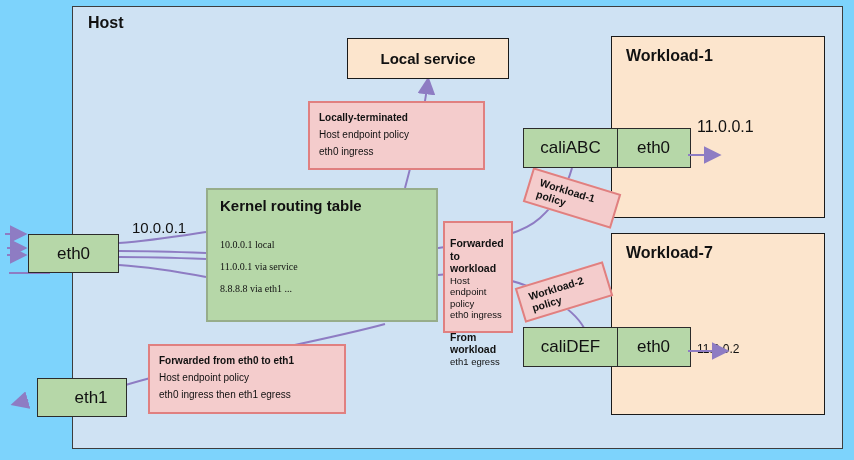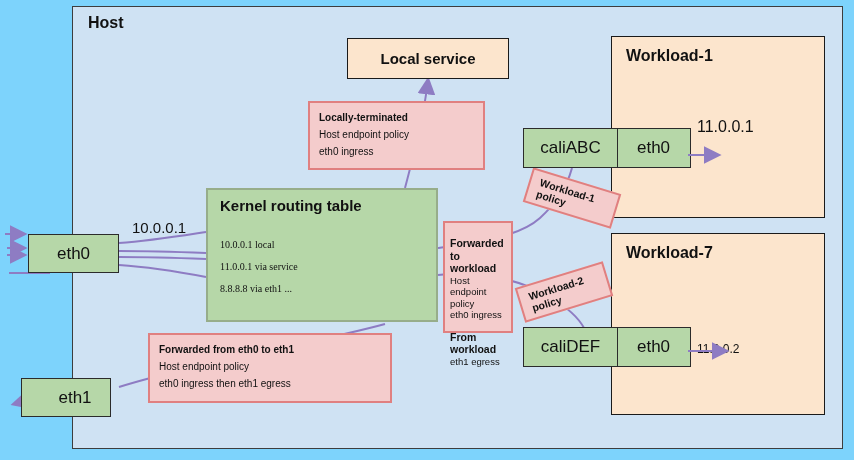--- a/index.html
+++ b/index.html
@@ -24,7 +24,7 @@
   #fwd-workload{left:443px;top:205px;width:70px;height:112px;font-size:9.5px;line-height:11.5px;padding:14px 5px;margin-top:16px;}
   #fwd-workload .ttl{font-size:10.5px;font-weight:bold;line-height:12.5px;}
   #fwd-workload .gap{height:10px;}
-  #fwd-eth{left:148px;top:333px;width:244px;height:70px;}
+  #fwd-eth{left:148px;top:344px;width:198px;height:70px;}
   .pinkbox .ttl{font-weight:bold;}
 
   .policy-rot{width:92px;height:36px;background:#f4cccc;border:2px solid #e08080;z-index:5;

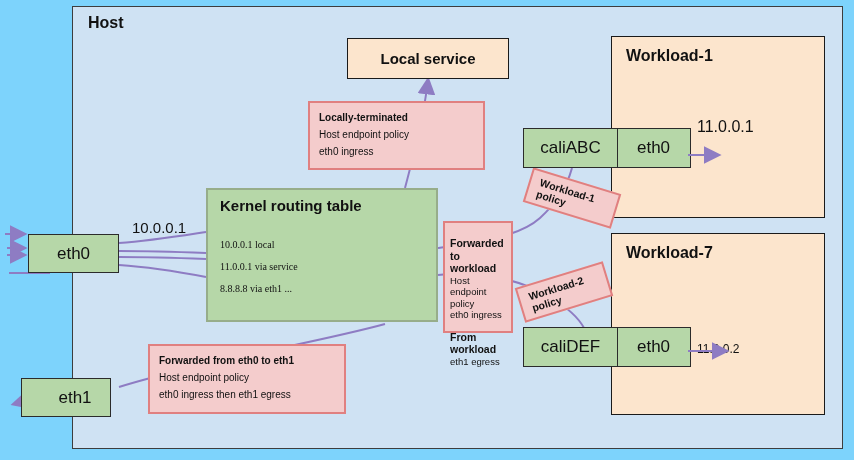--- a/index.html
+++ b/index.html
@@ -40,7 +40,7 @@
   .greenbox{background:#b6d7a8;border:1.5px solid #2b2b2b;display:flex;align-items:center;justify-content:center;
             font-size:17px;z-index:5;}
   #host-eth0{left:28px;top:234px;width:91px;height:39px;}
-  #host-eth1{left:21px;top:378px;width:90px;height:39px;padding-left:18px;}
+  #host-eth1{left:37px;top:378px;width:90px;height:39px;padding-left:18px;}
   .veth-pair{display:flex;z-index:5;}
   #pair-abc{left:523px;top:128px;}
   #pair-def{left:523px;top:327px;}

